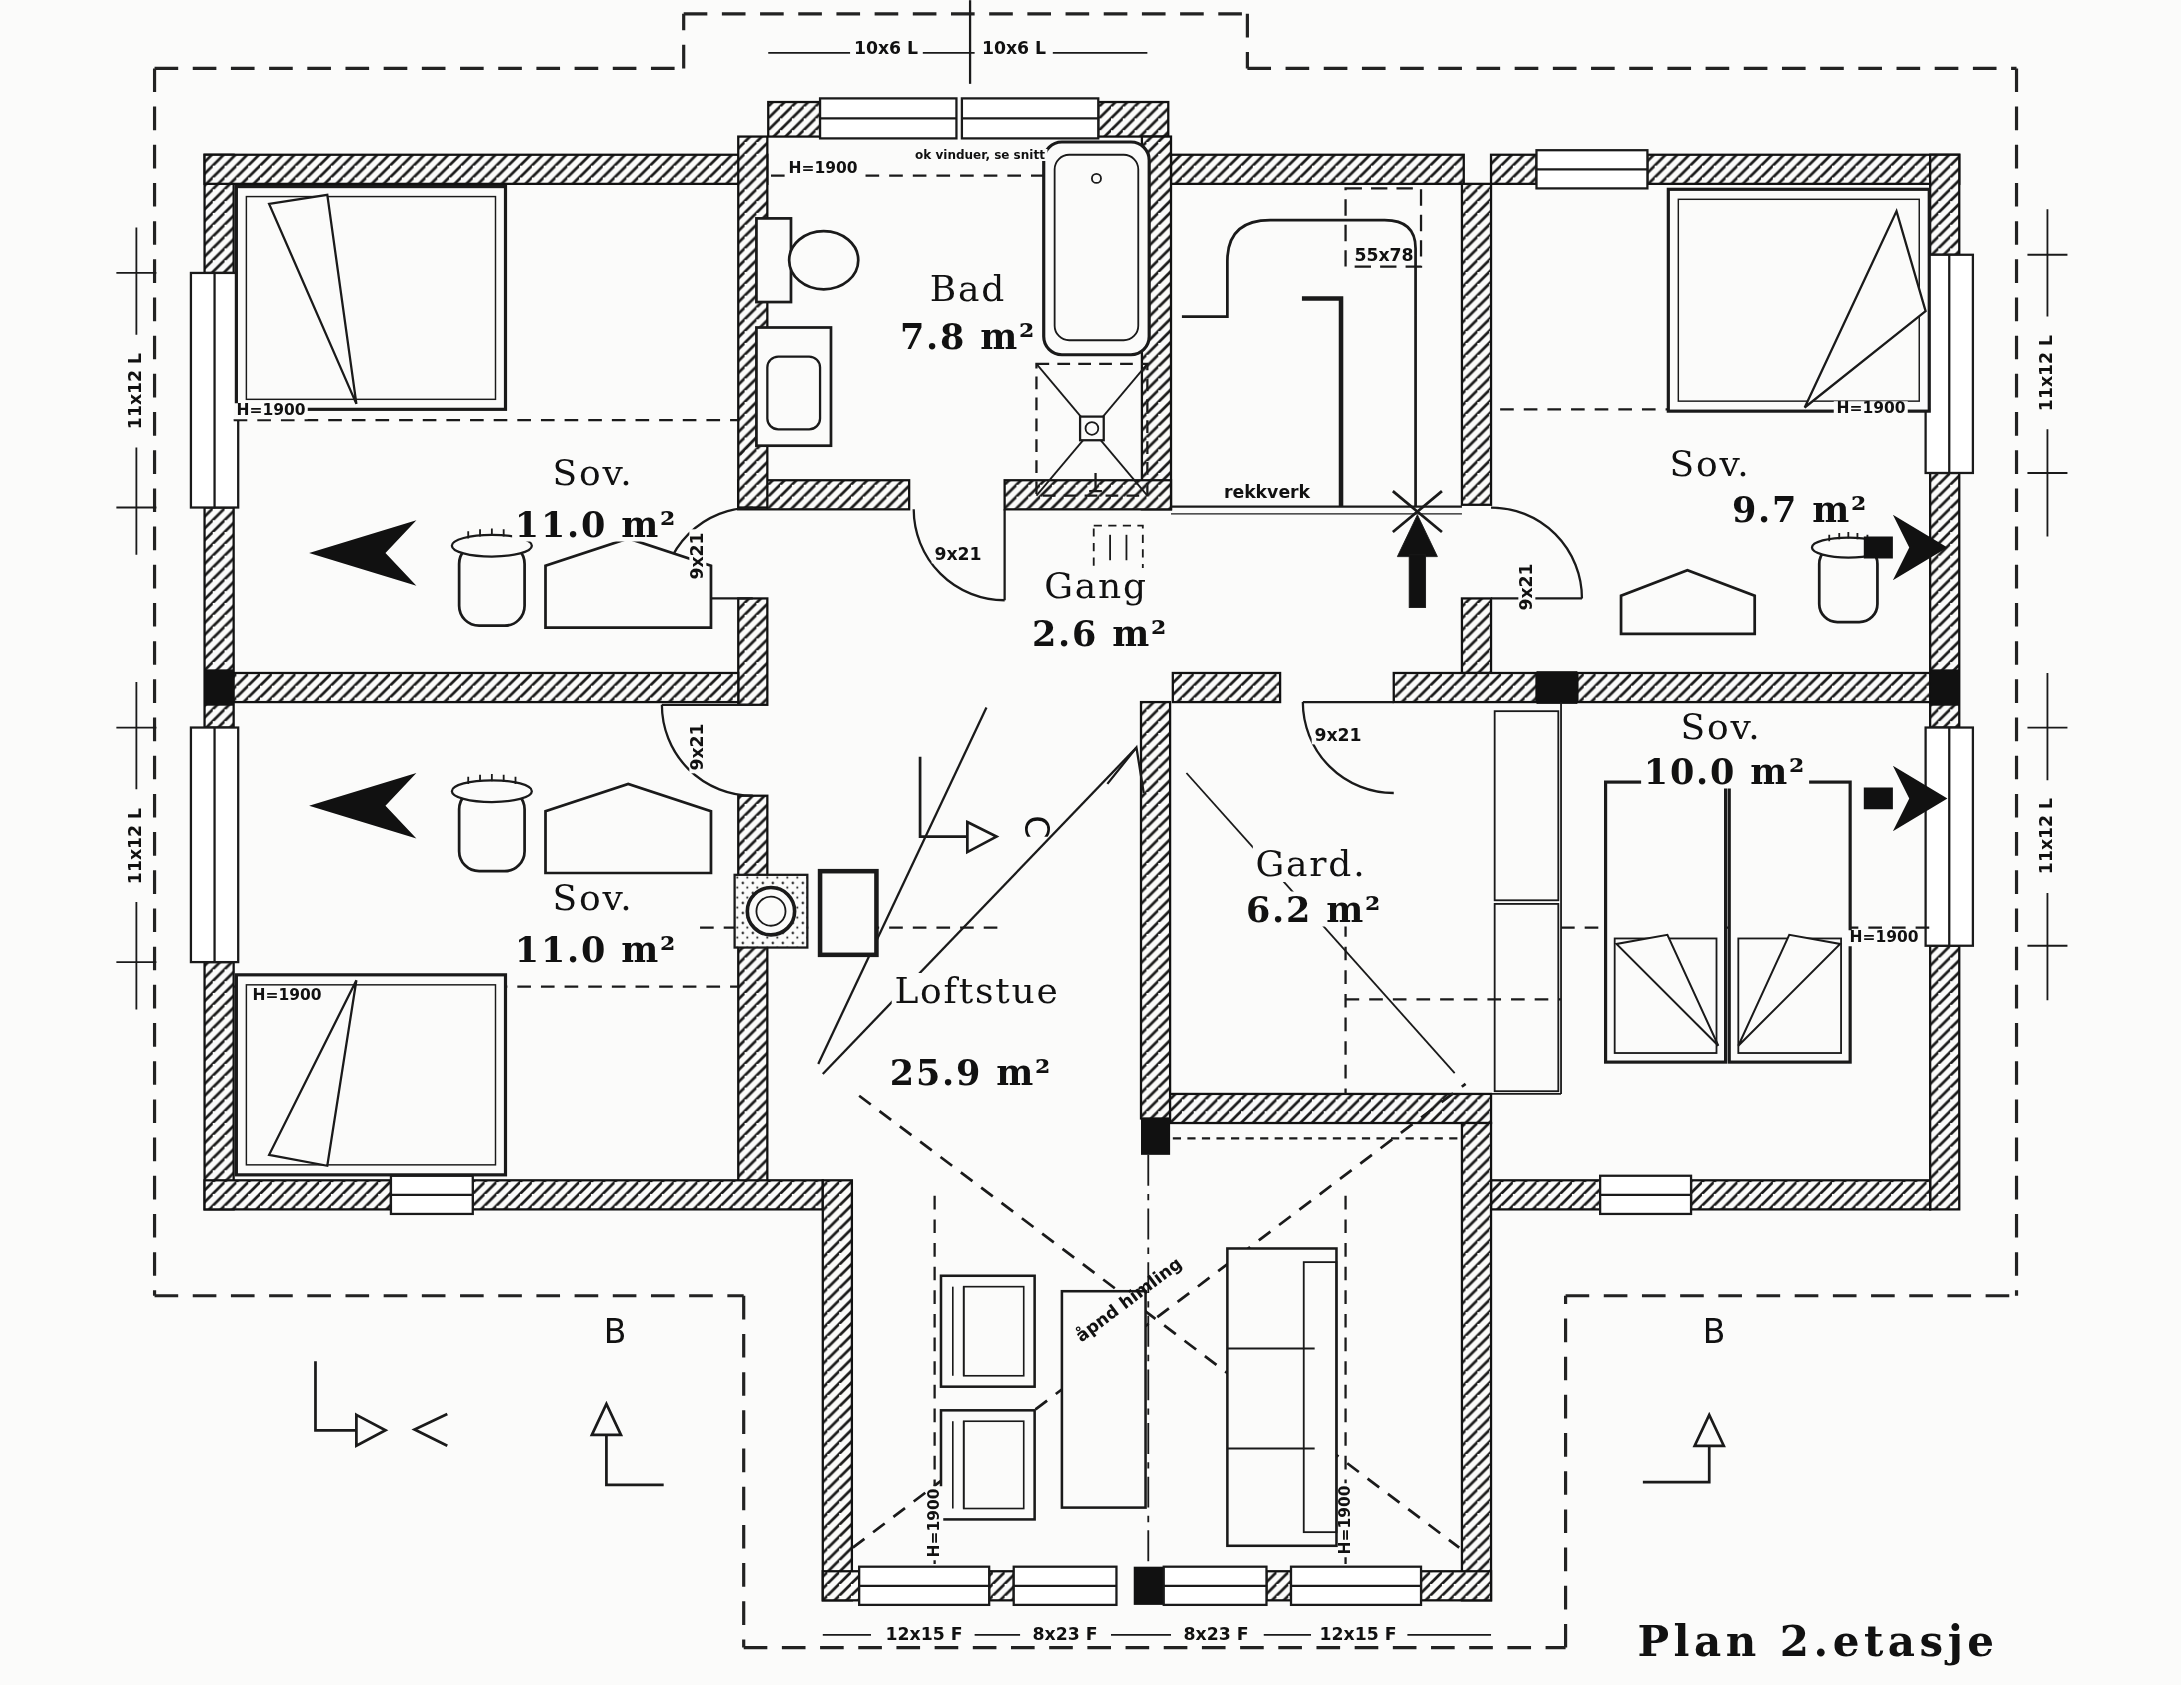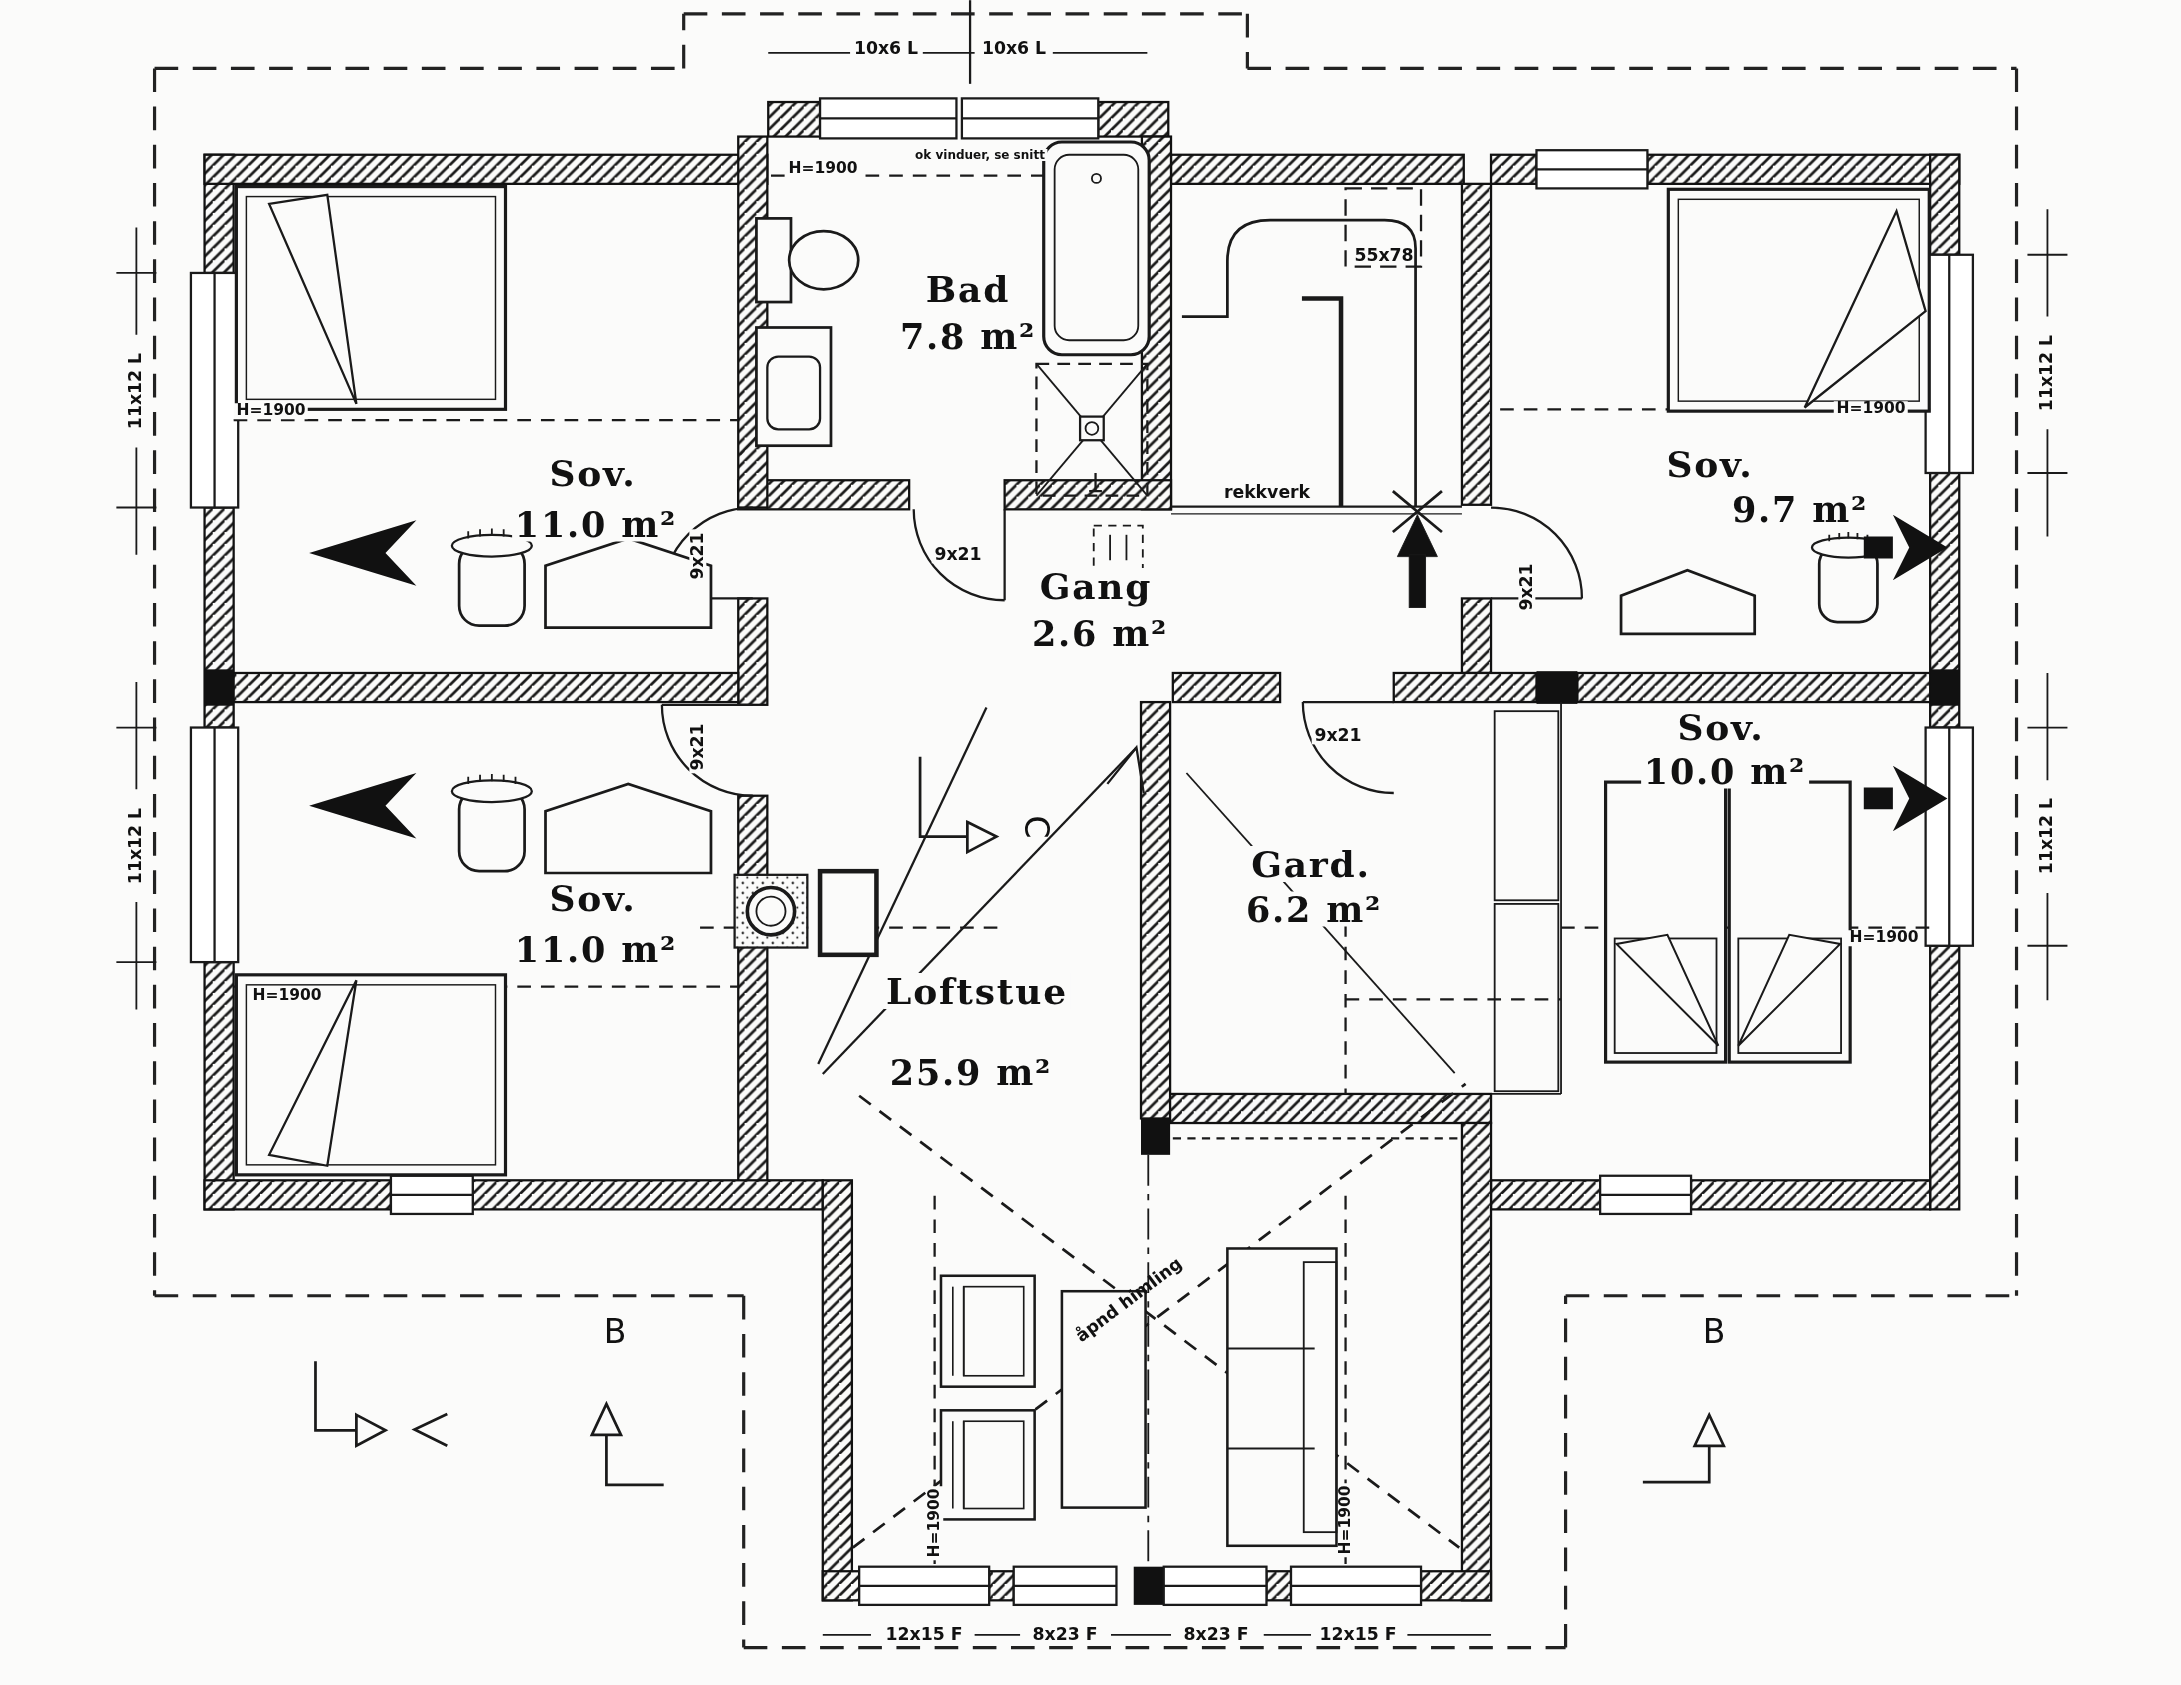--- a/index.html
+++ b/index.html
@@ -8,7 +8,7 @@
   #plan-svg{position:absolute;left:0;top:0;}
   .lbl{position:absolute;transform:translate(-50%,-50%);white-space:nowrap;color:#111;
        background:#fbfbfa;padding:0 2.7px;line-height:1;}
-  .room-name{font-size:36px;font-weight:700;letter-spacing:1.8px;}
+  .room-name{font-size:36px;font-weight:400;letter-spacing:1.8px;}
   .room-area{font-size:35px;font-weight:600;letter-spacing:1.8px;}
   .small{font-family:"DejaVu Sans", sans-serif;font-size:17.3px;font-weight:600;}
   .tiny{font-family:"DejaVu Sans", sans-serif;font-size:15.5px;font-weight:600;}

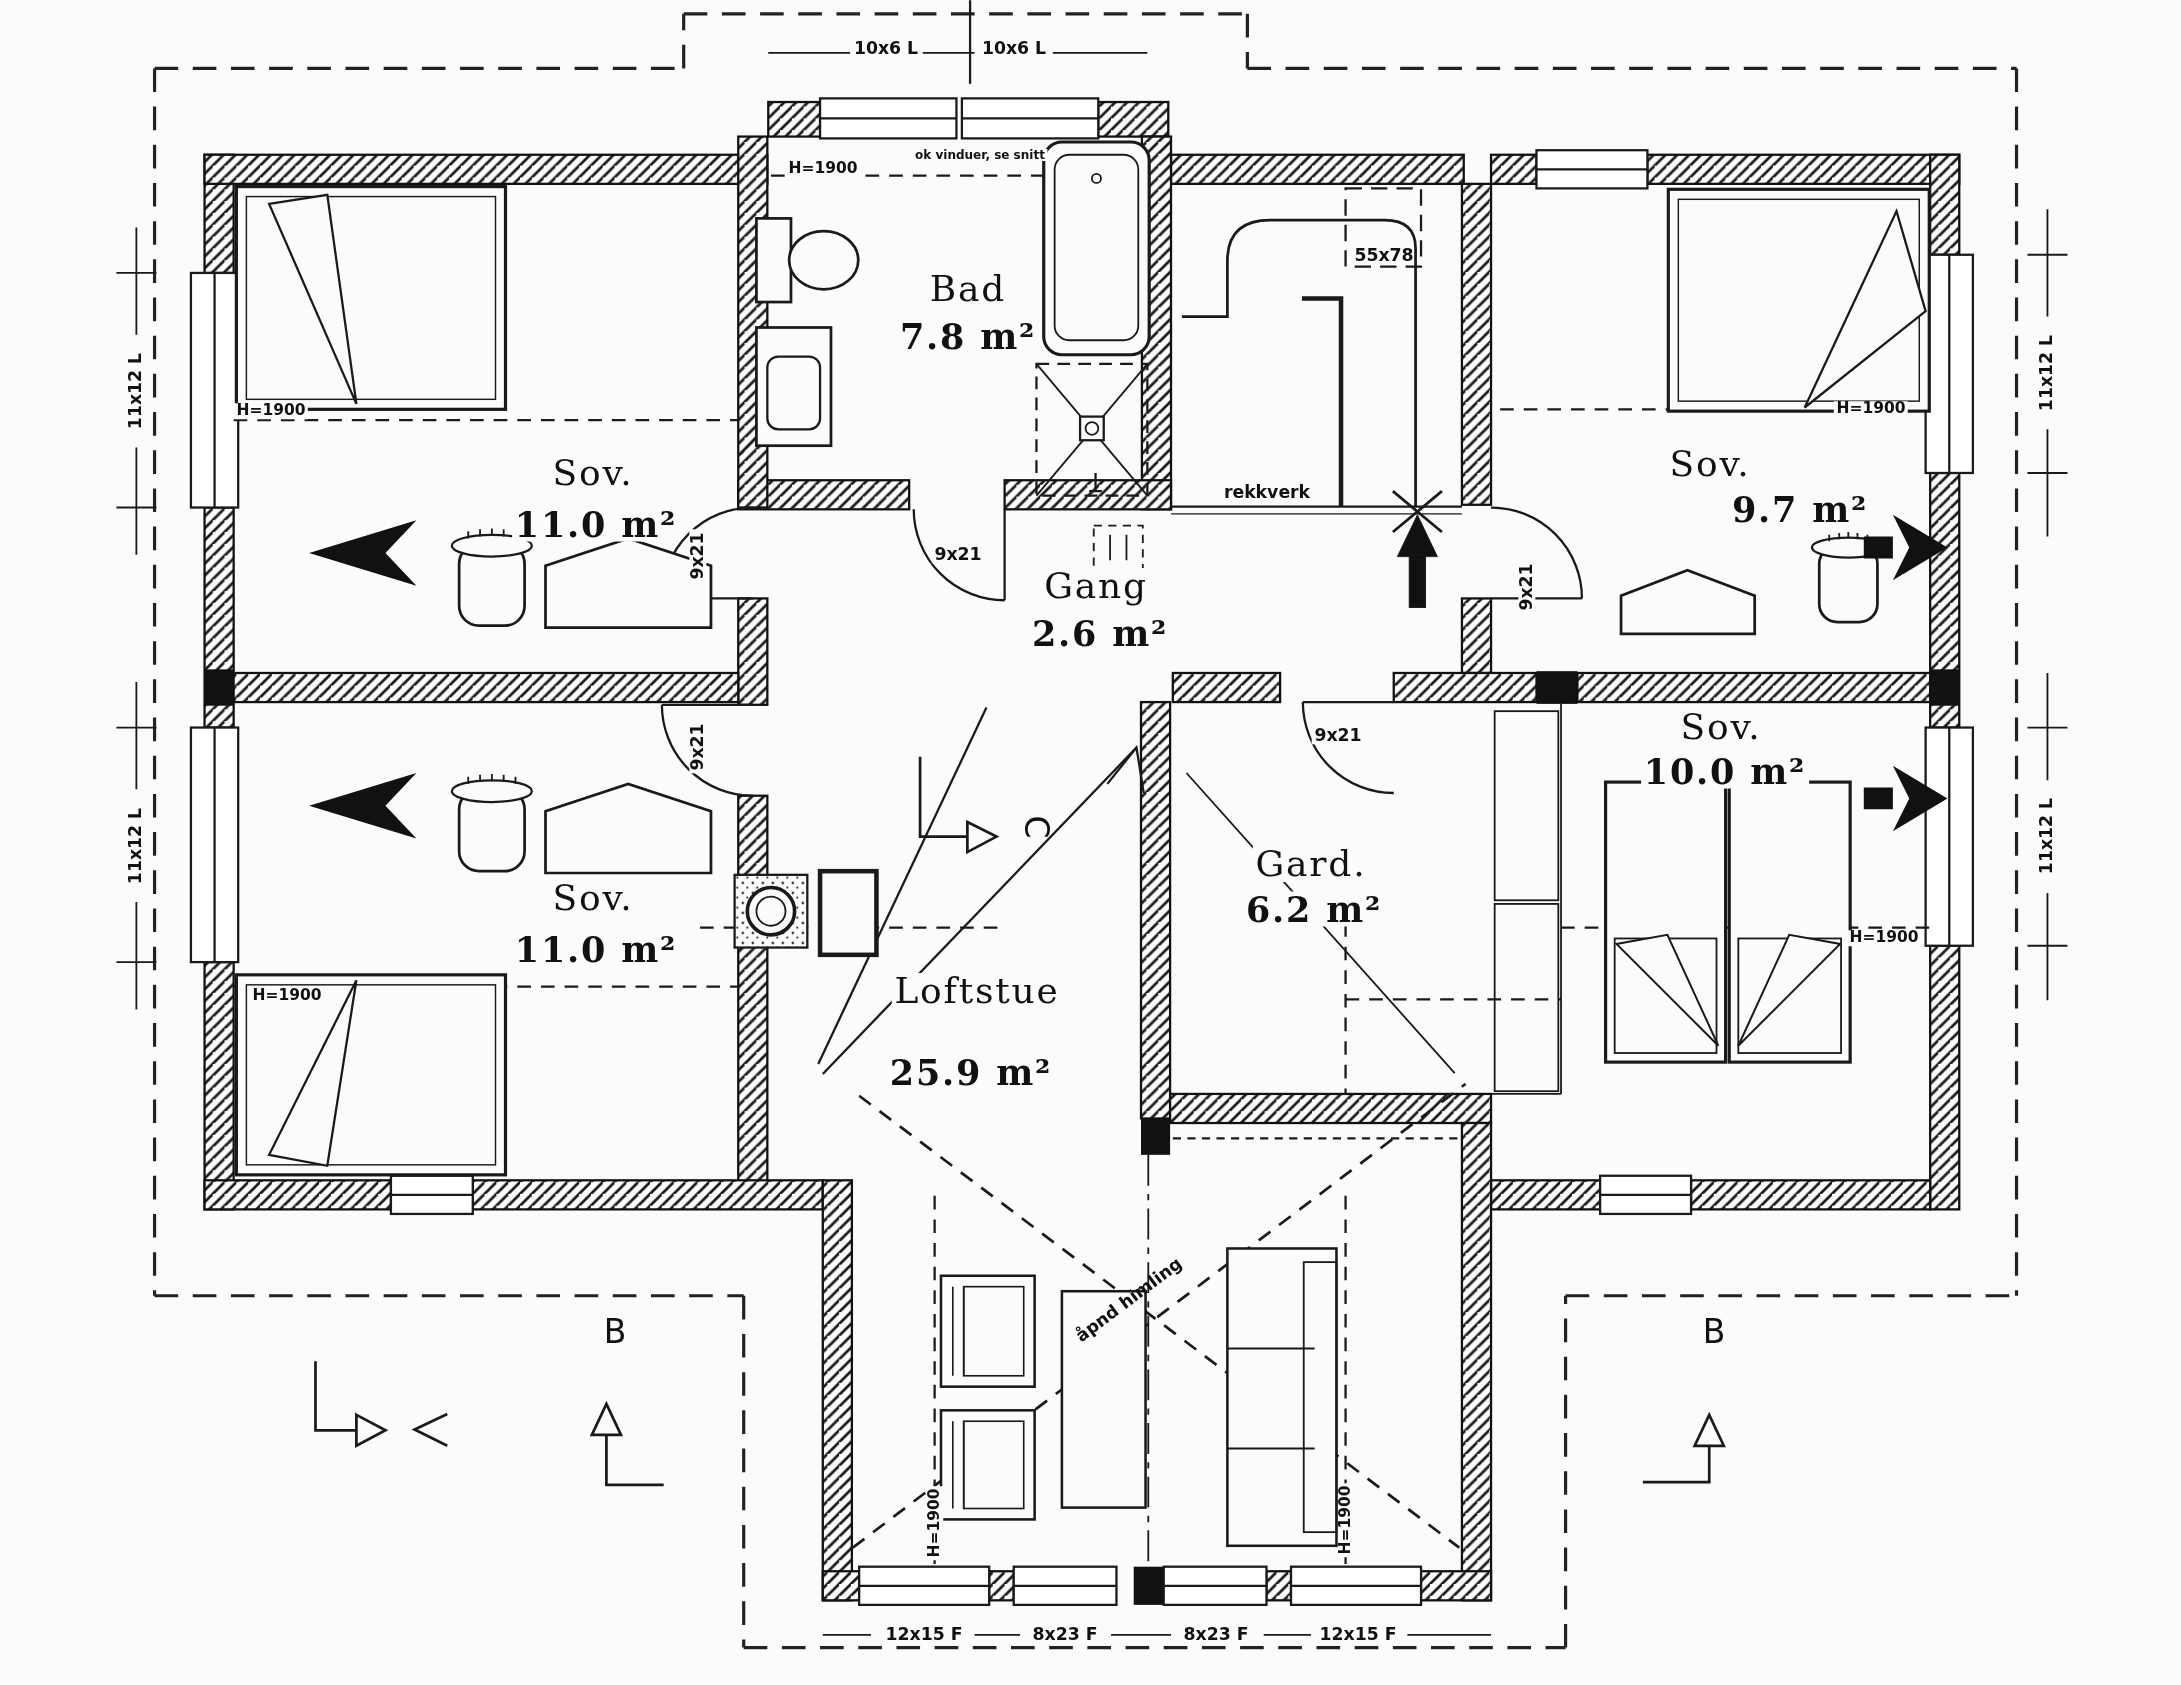--- a/index.html
+++ b/index.html
@@ -403,6 +403,7 @@
 <div class="lbl room-name" style="left:977px;top:991px">Loftstue</div>
 <div class="lbl room-area" style="left:971px;top:1072px">25.9 m²</div>
 
+<div class="lbl title" style="left:1818px;top:1642px">Plan 2.etasje</div>
 
 <div class="lbl small" style="left:980px;top:155px;font-size:12px">ok vinduer, se snitt</div>
 <div class="lbl small" style="left:1267px;top:493px">rekkverk</div>

